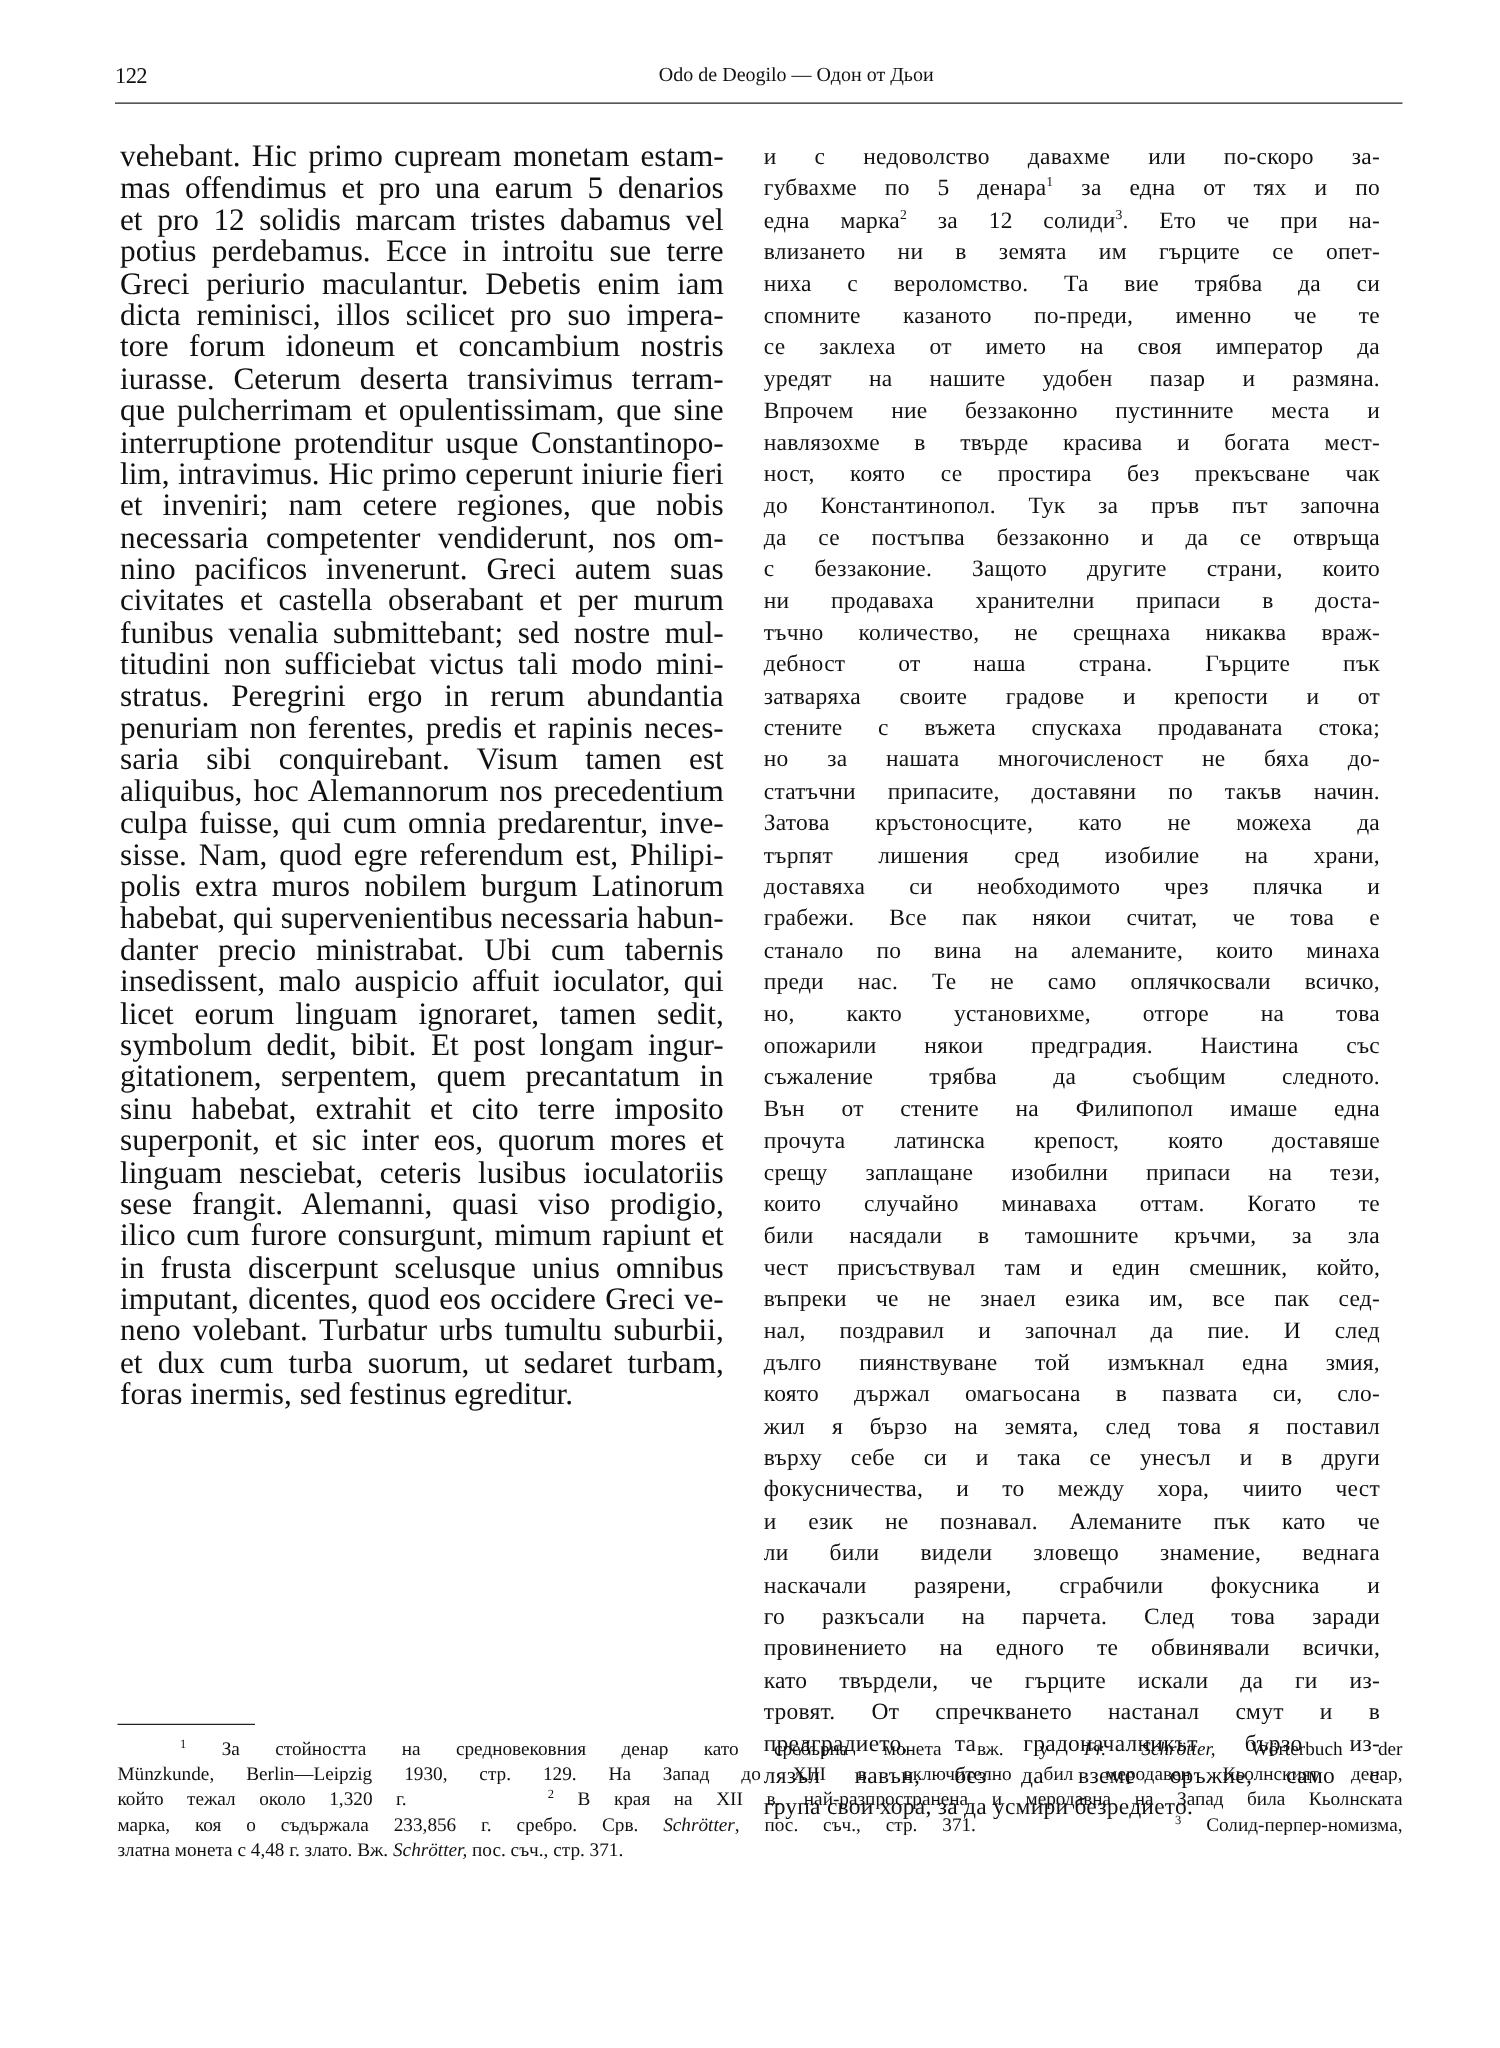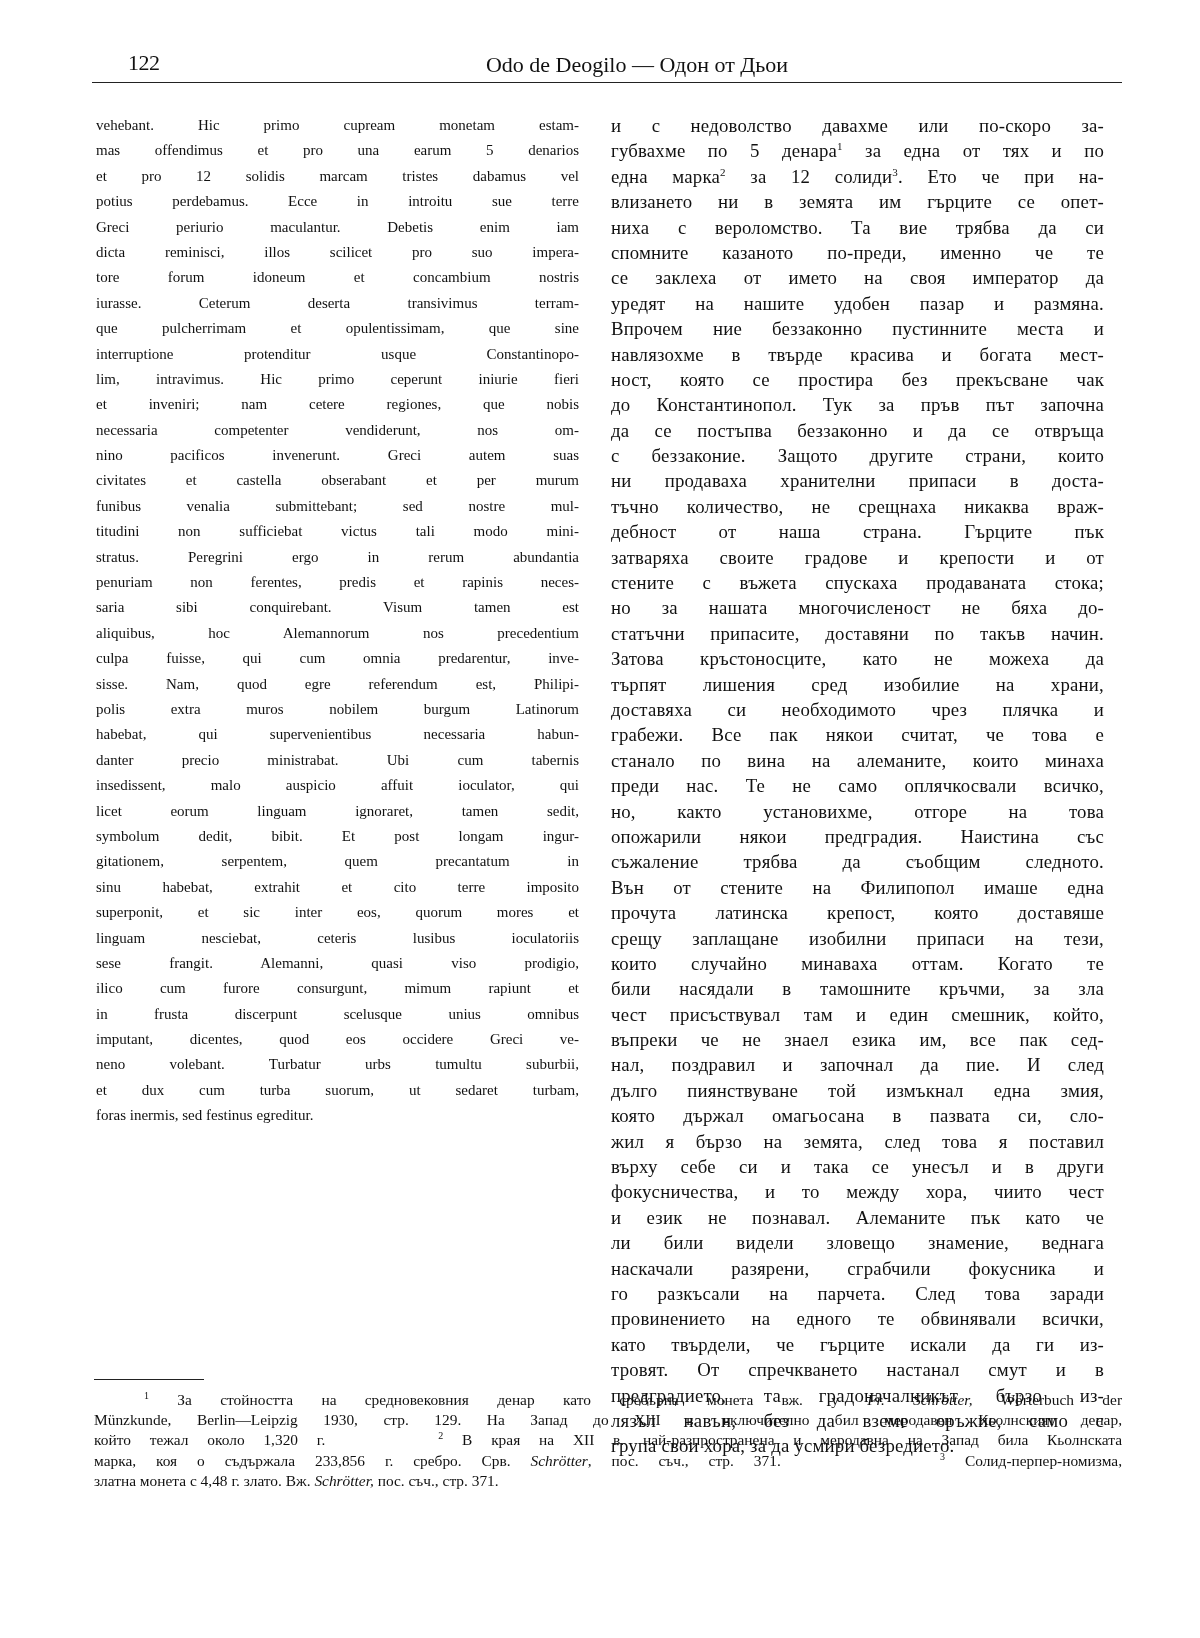--- a/index.html
+++ b/index.html
@@ -11,7 +11,7 @@
     position: absolute; left: 92px; top: 48px; width: 1030px; height: 36px;
   }
   .page-num {
-    position: absolute; left: 0; top: 2px; font-size: 22px; letter-spacing: -0.5px; margin-left: 36px;
+    position: absolute; left: 0; top: 2px; font-size: 18px; letter-spacing: -0.5px;
   }
   .running-head {
     position: absolute; left: 0; right: 0; top: 4px; text-align: center; font-size: 22px;

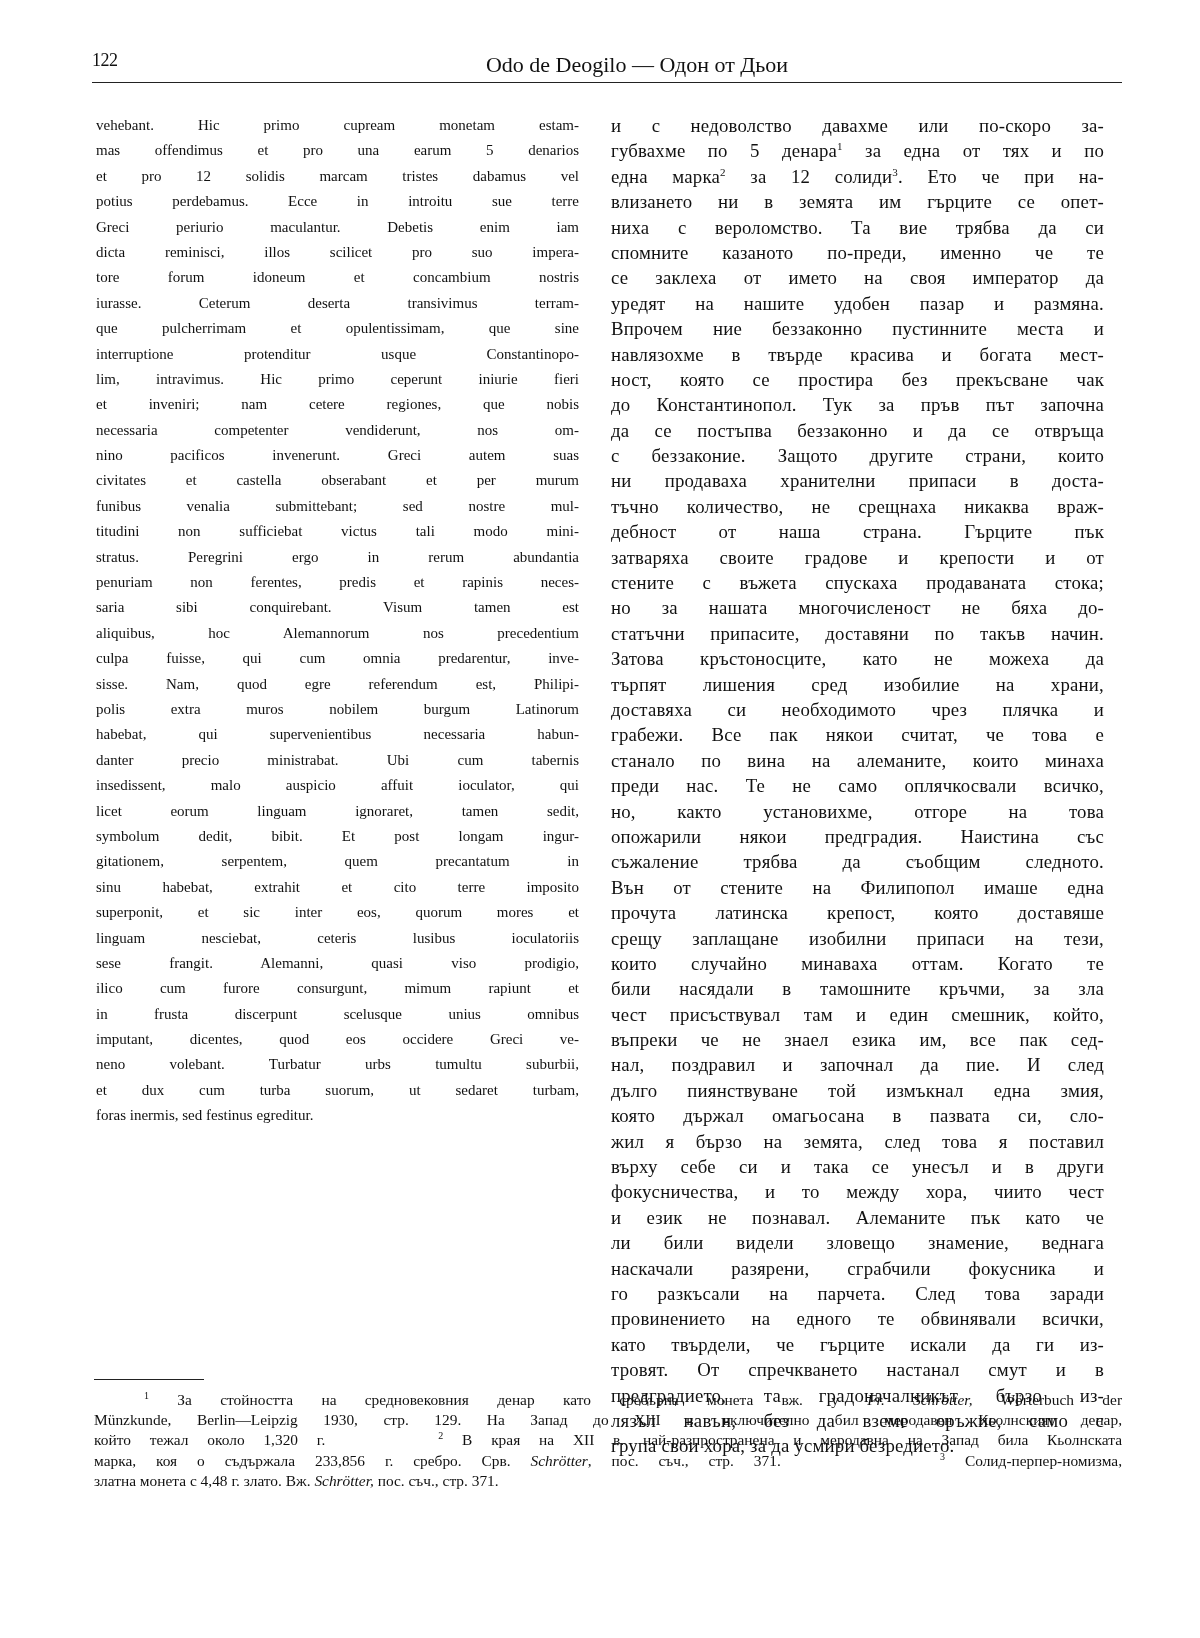--- a/index.html
+++ b/index.html
@@ -14,7 +14,7 @@
     position: absolute; left: 0; top: 2px; font-size: 18px; letter-spacing: -0.5px;
   }
   .running-head {
-    position: absolute; left: 0; right: 0; top: 4px; text-align: center; font-size: 22px;
+    position: absolute; left: 0; right: 0; top: 4px; text-align: center; font-size: 16px;
     padding-left: 60px;
   }
   .header-rule {

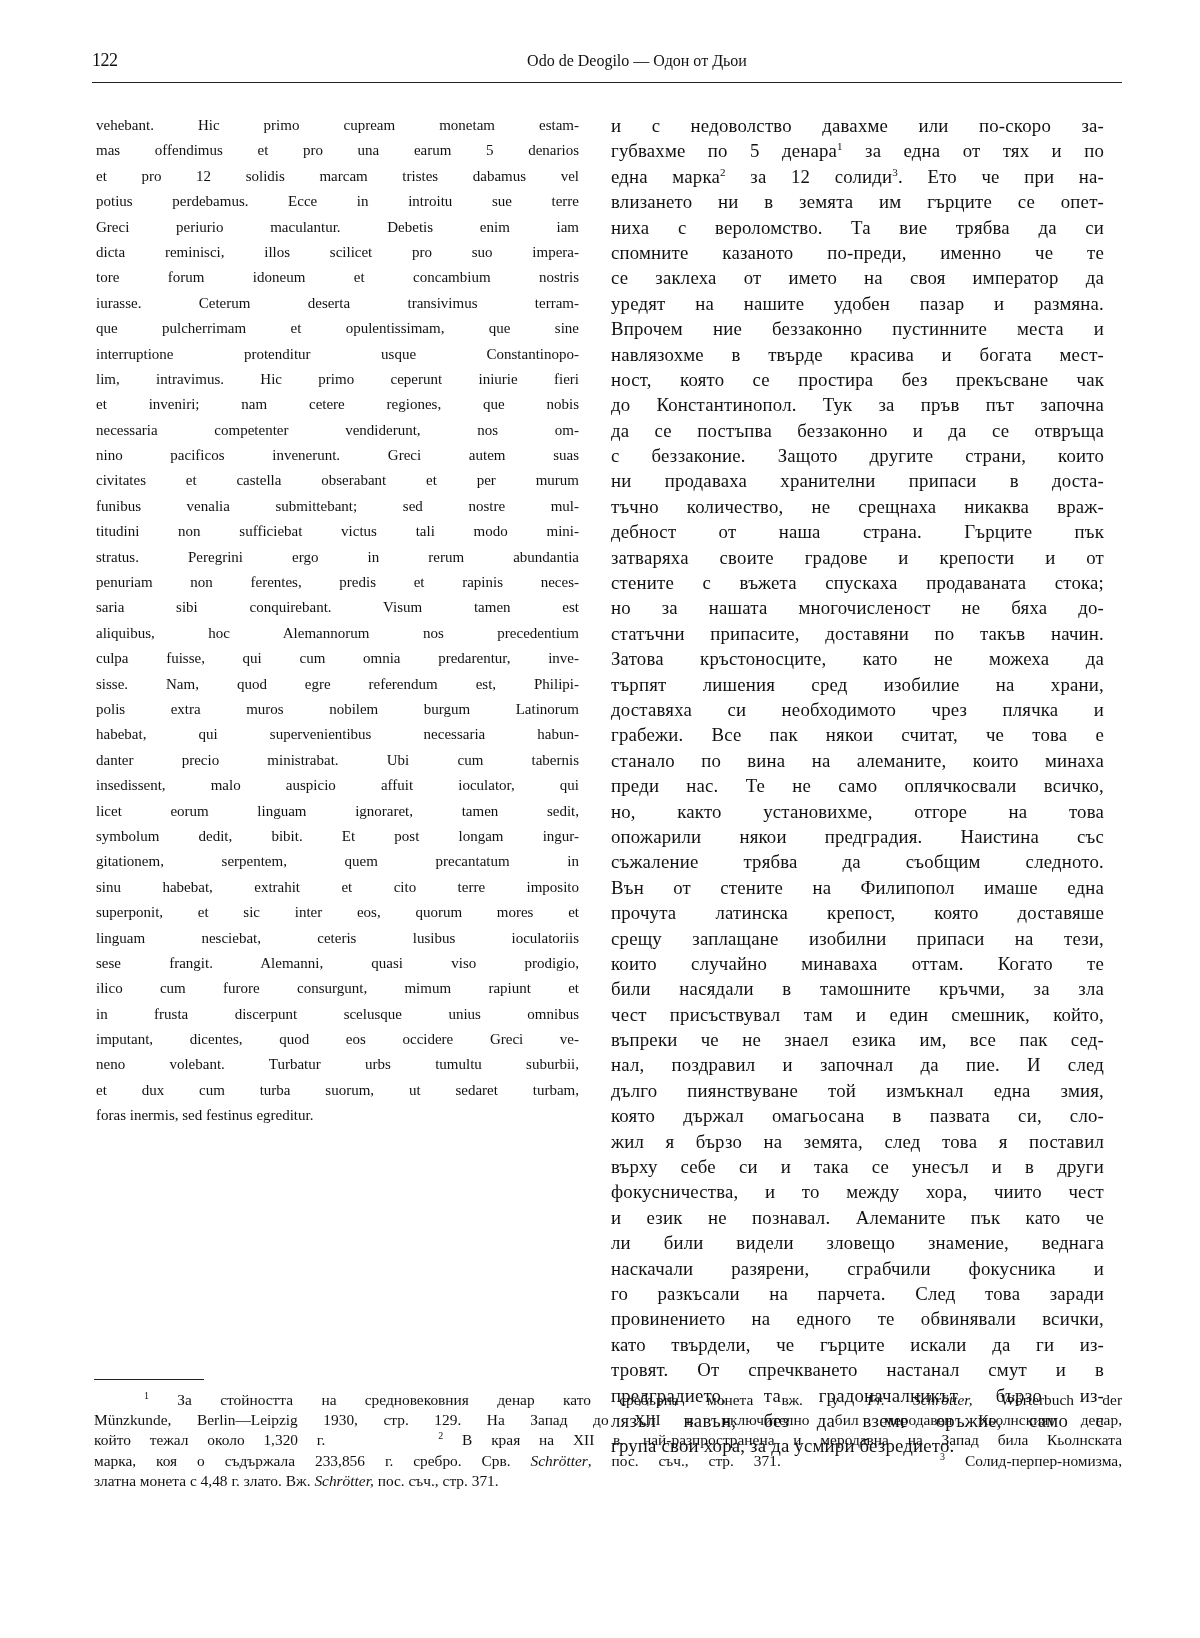--- a/index.html
+++ b/index.html
@@ -21,7 +21,7 @@
     position: absolute; left: 0; right: 0; top: 34px; height: 0; border-top: 1.5px solid #222;
   }
   .col {
-    position: absolute; top: 113px; font-size: 15px; line-height: 25.4px;
+    position: absolute; top: 113px; font-size: 25px; line-height: 25.4px;
     text-align: justify;
   }
   .col .line { display: block; white-space: nowrap; text-align-last: justify; text-align: justify; height: 25.4px; }

